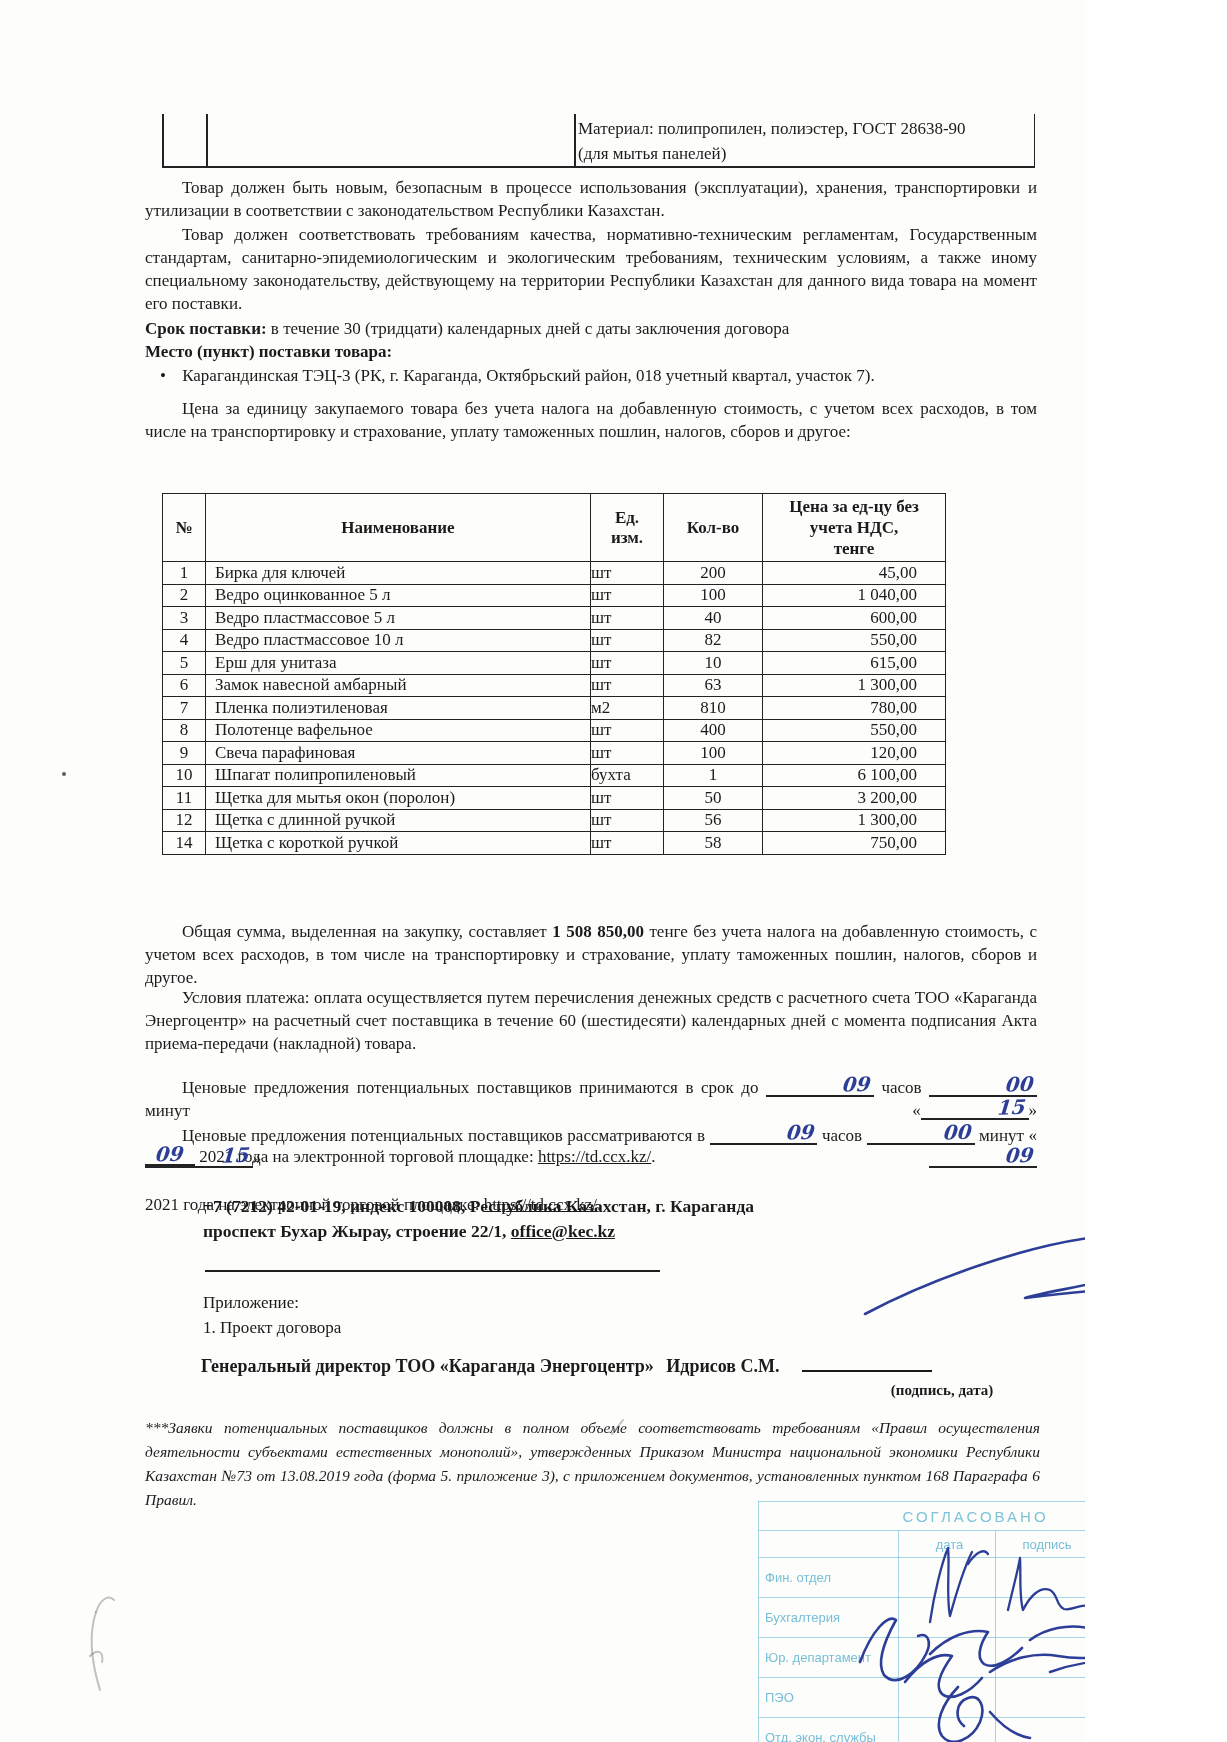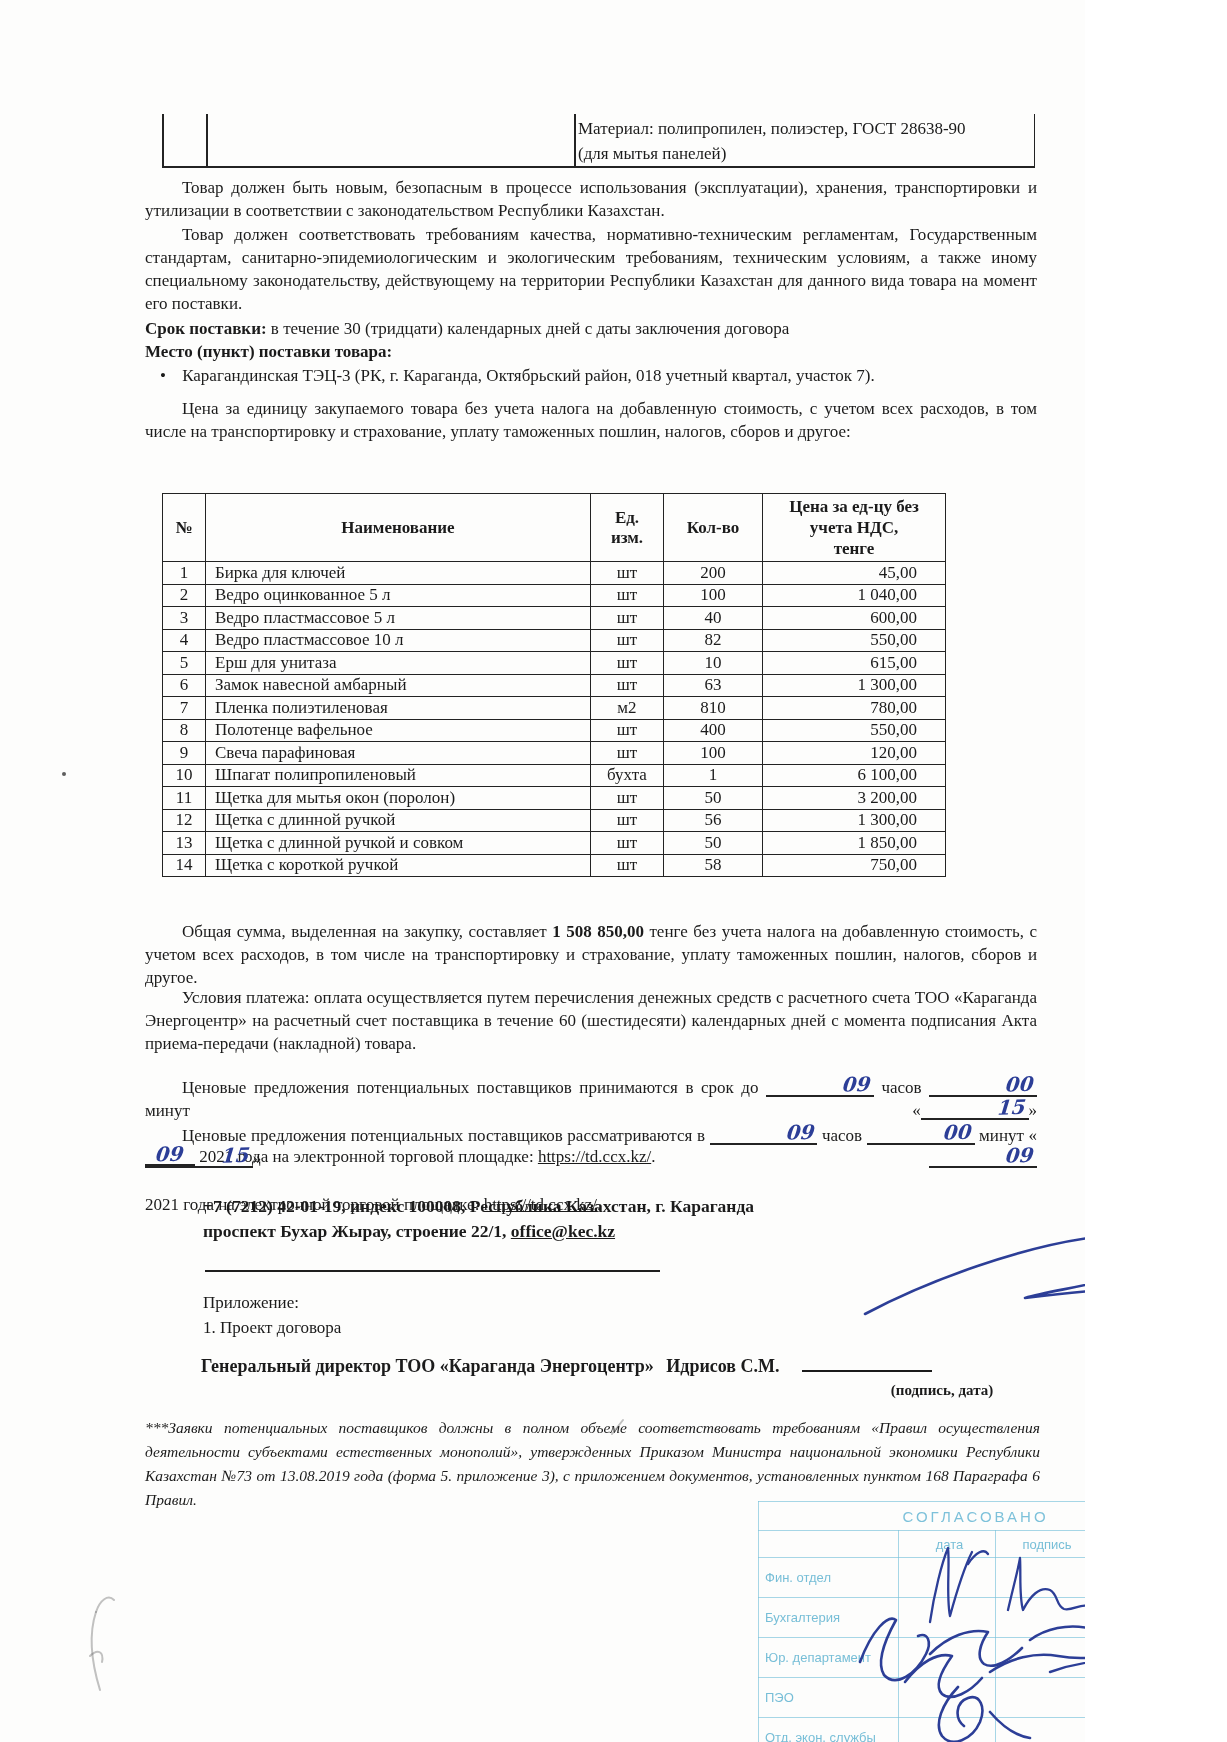--- a/index.html
+++ b/index.html
@@ -23,7 +23,7 @@
   .items td{font-size:17px;height:21.5px;line-height:20px;padding:0;vertical-align:middle;}
   .items td.c0{text-align:center;}
   .items td.c1{text-align:left;padding-left:9px;}
-  .items td.c2{text-align:center;}
+  .items td.c2{text-align:left;}
   .items td.c3{text-align:center;}
   .items td.c4{text-align:right;padding-right:28px;}
   .hdr-narrow{display:block;width:44px;margin:0 auto;}

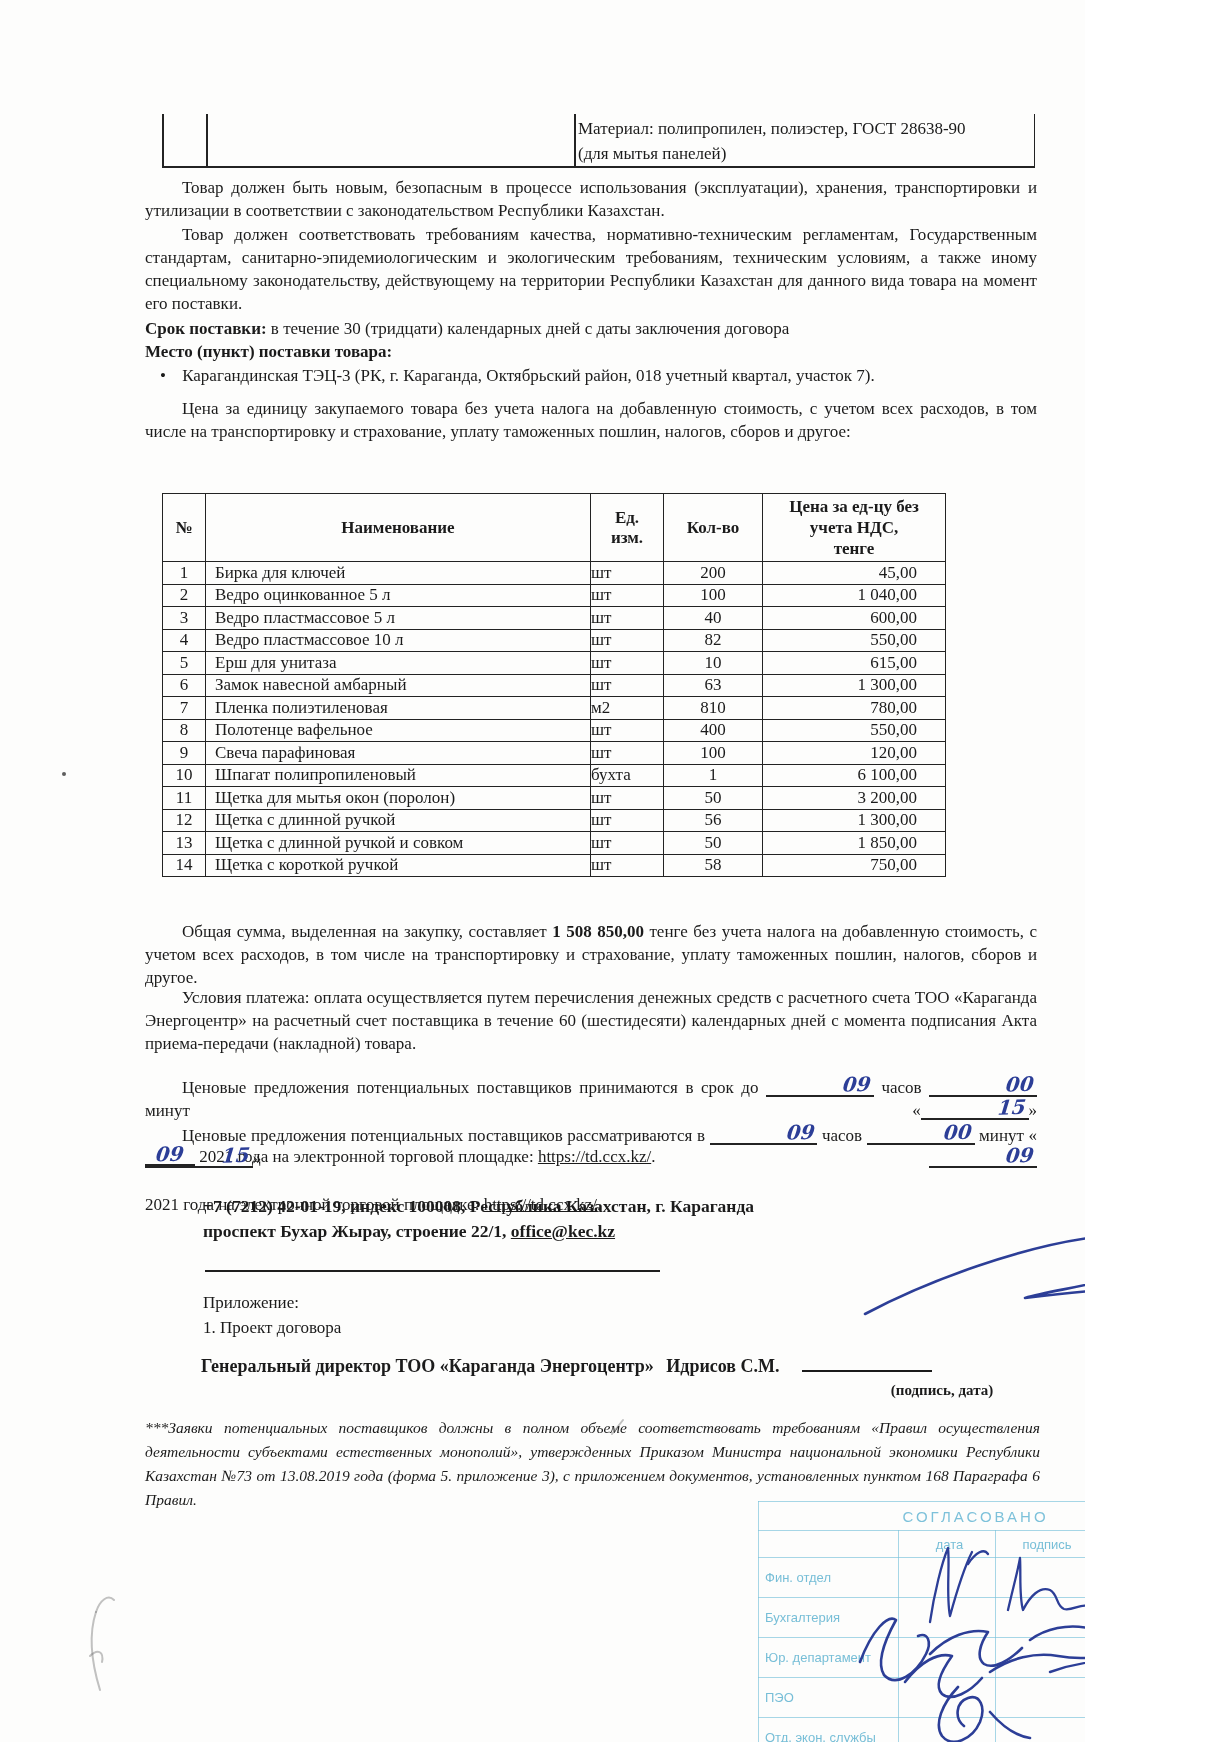--- a/index.html
+++ b/index.html
@@ -190,13 +190,6 @@
           <td class="c4">1 300,00</td>
         </tr>
         <tr>
-          <td class="c0">13</td>
-          <td class="c1">Щетка с длинной ручкой и совком</td>
-          <td class="c2">шт</td>
-          <td class="c3">50</td>
-          <td class="c4">1 850,00</td>
-        </tr>
-        <tr>
           <td class="c0">14</td>
           <td class="c1">Щетка с короткой ручкой</td>
           <td class="c2">шт</td>

